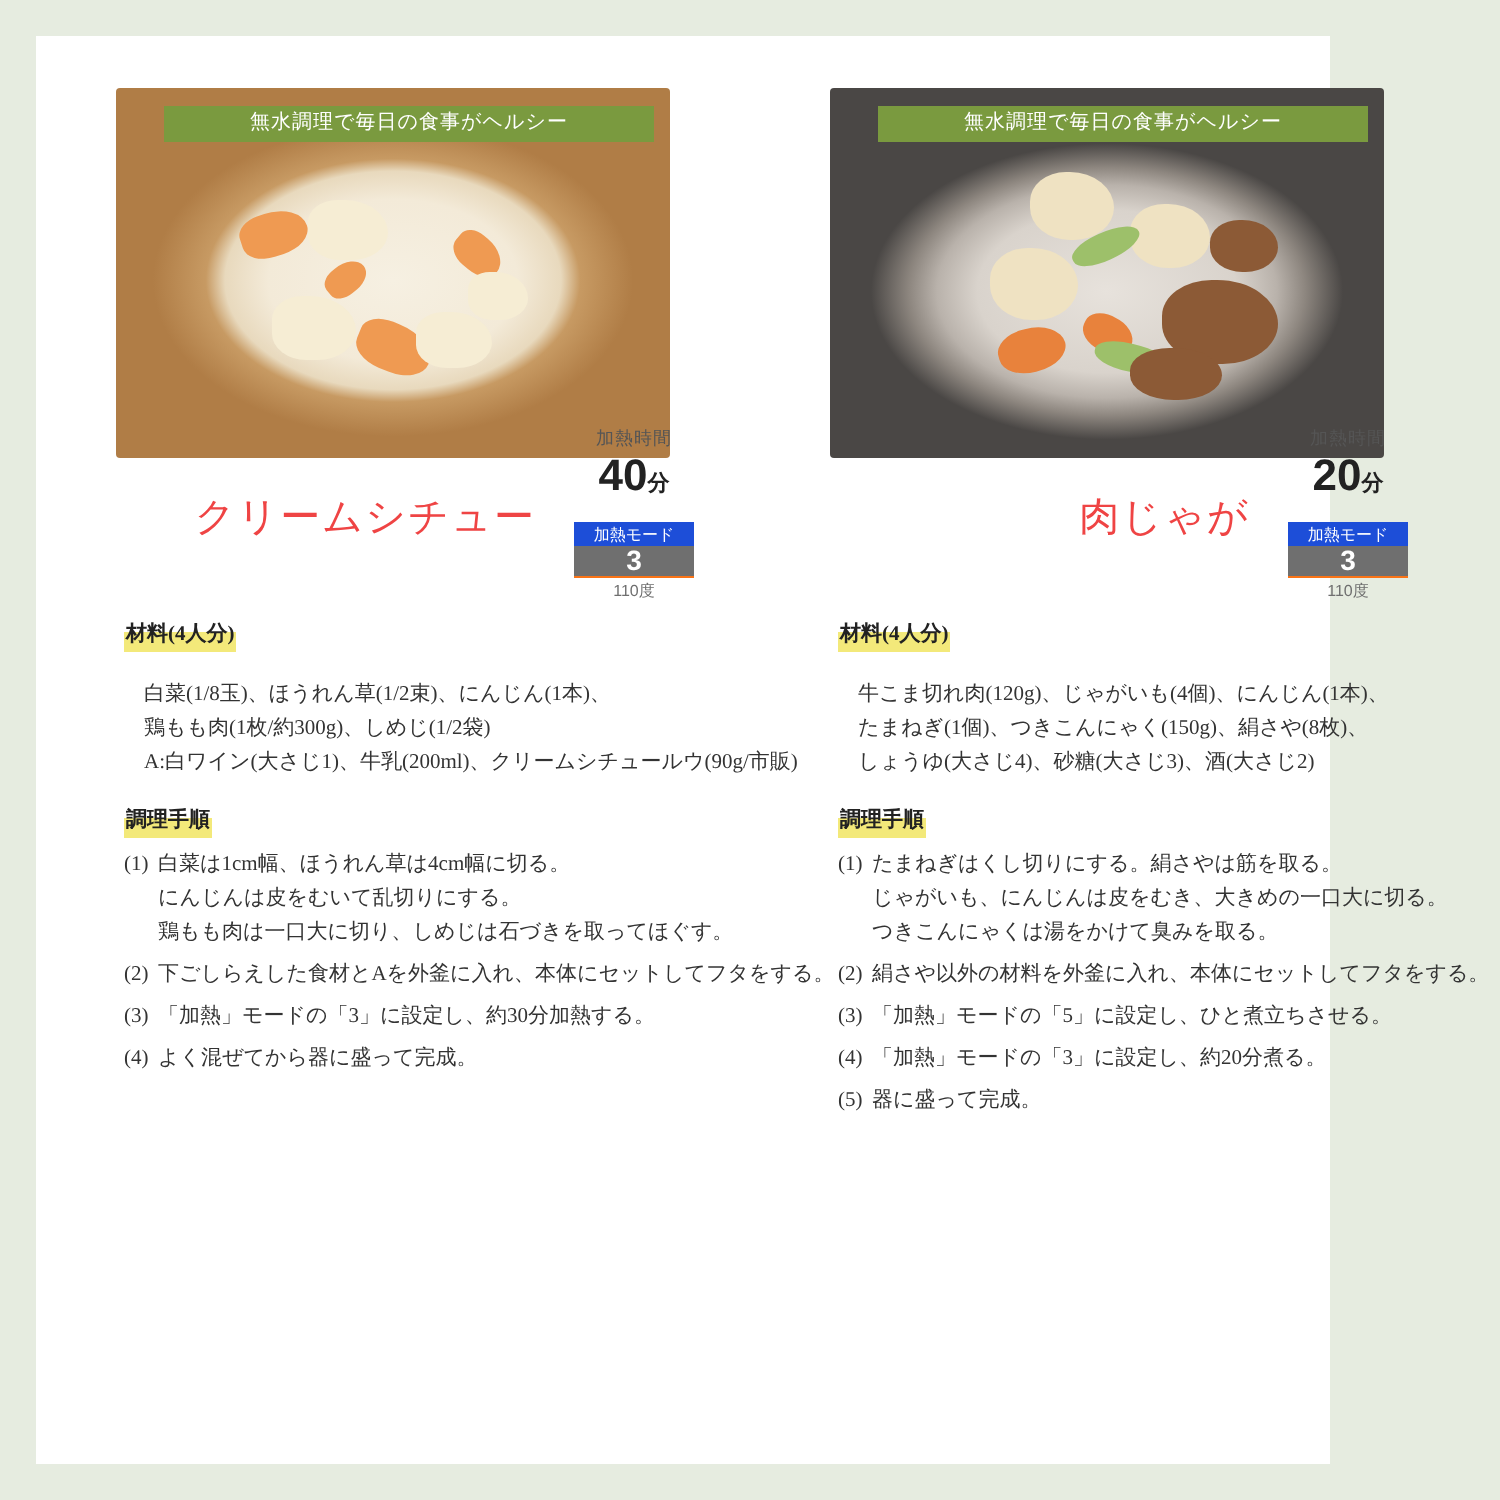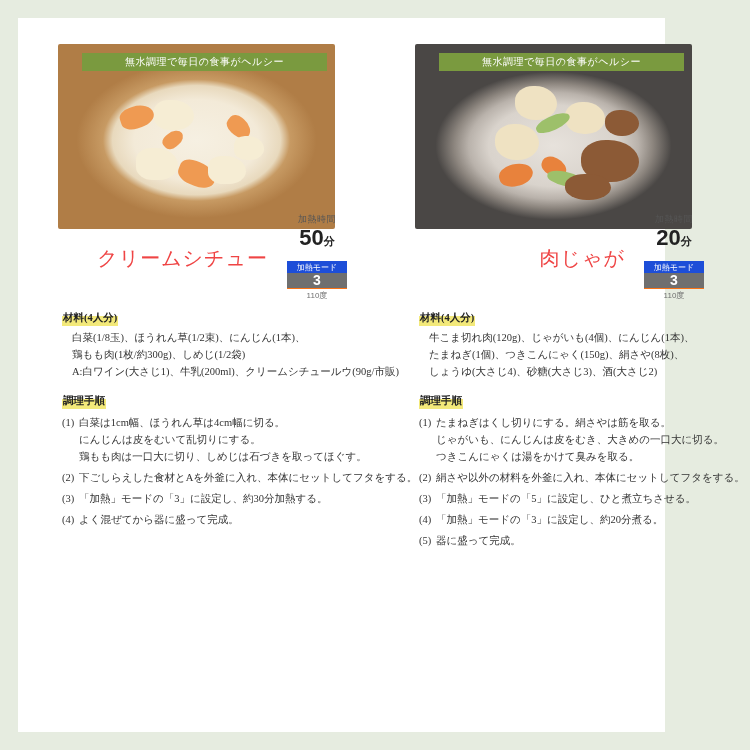--- a/index.html
+++ b/index.html
@@ -174,7 +174,7 @@
         <div class="dish-title">クリームシチュー</div>
         <div class="time-box">
           <div class="time-label">加熱時間</div>
-          <div class="time-value"><span>50</span><span class="unit">分</span></div>
+          <div class="time-value"><span>40</span><span class="unit">分</span></div>
           <div class="mode-box">加熱モード</div>
           <div class="mode-num">3</div>
           <div class="mode-temp">110度</div>

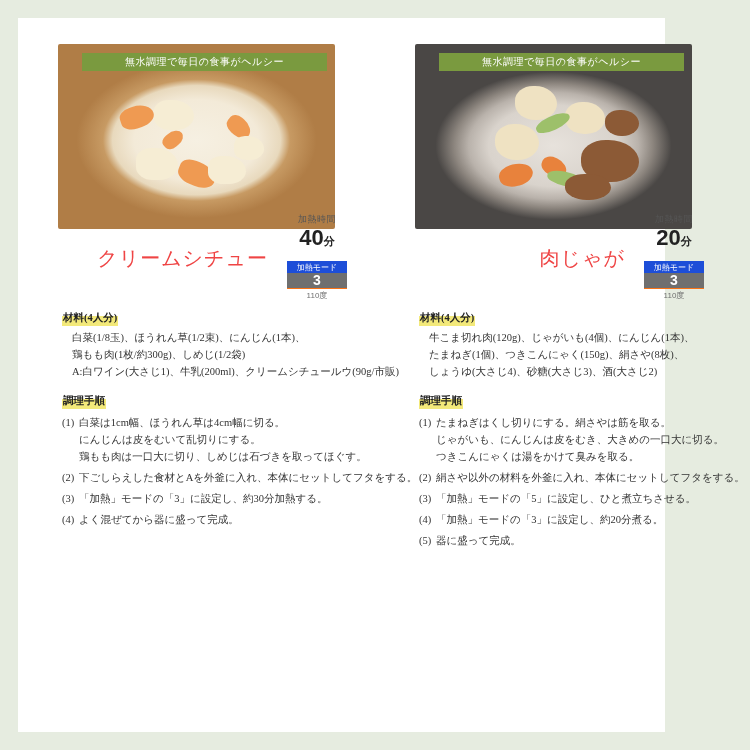--- a/index.html
+++ b/index.html
@@ -135,7 +135,7 @@
     margin-bottom:3px;
   }
   .ing-list{
-    margin:0 0 12px 10px;
+    margin:10px 0 12px 10px;
   }
   .ing-list div{white-space:nowrap;}
   .steps{margin:2px 0 0 0;}

